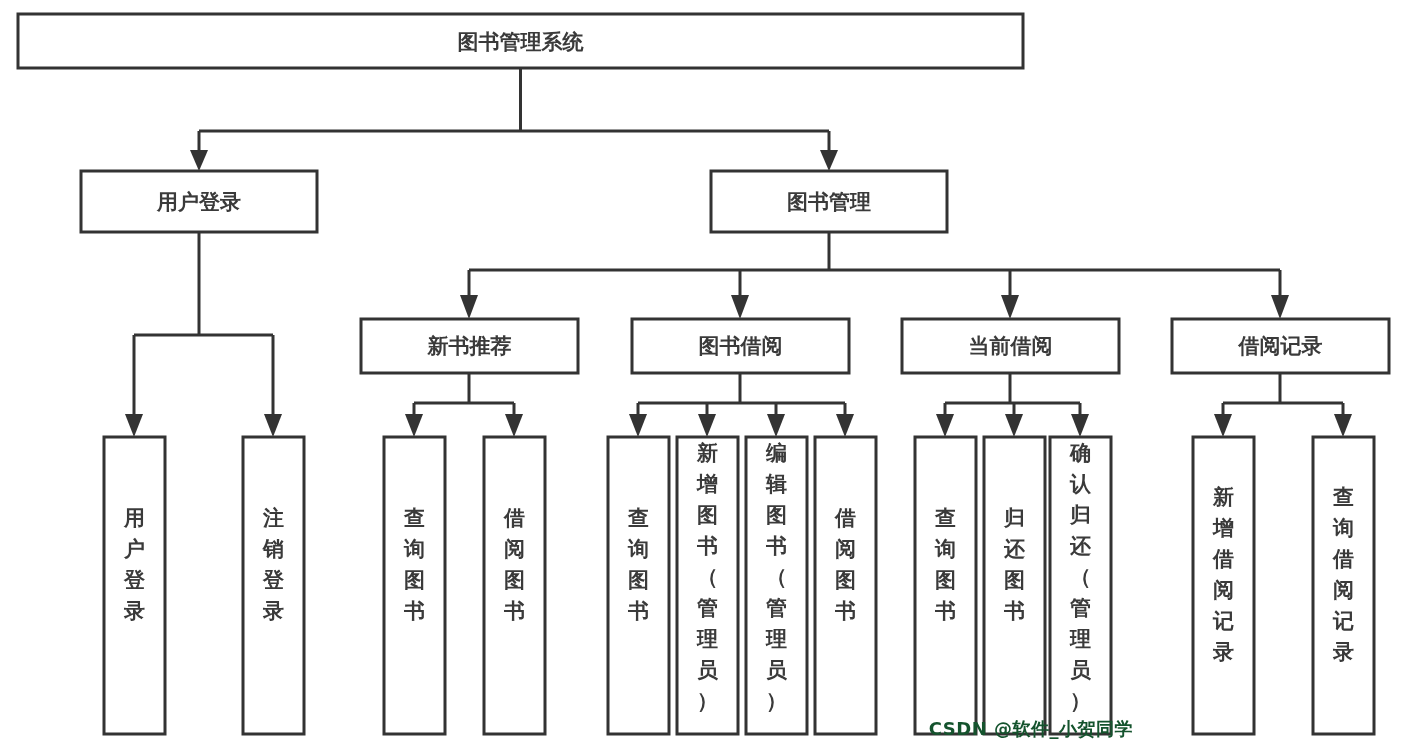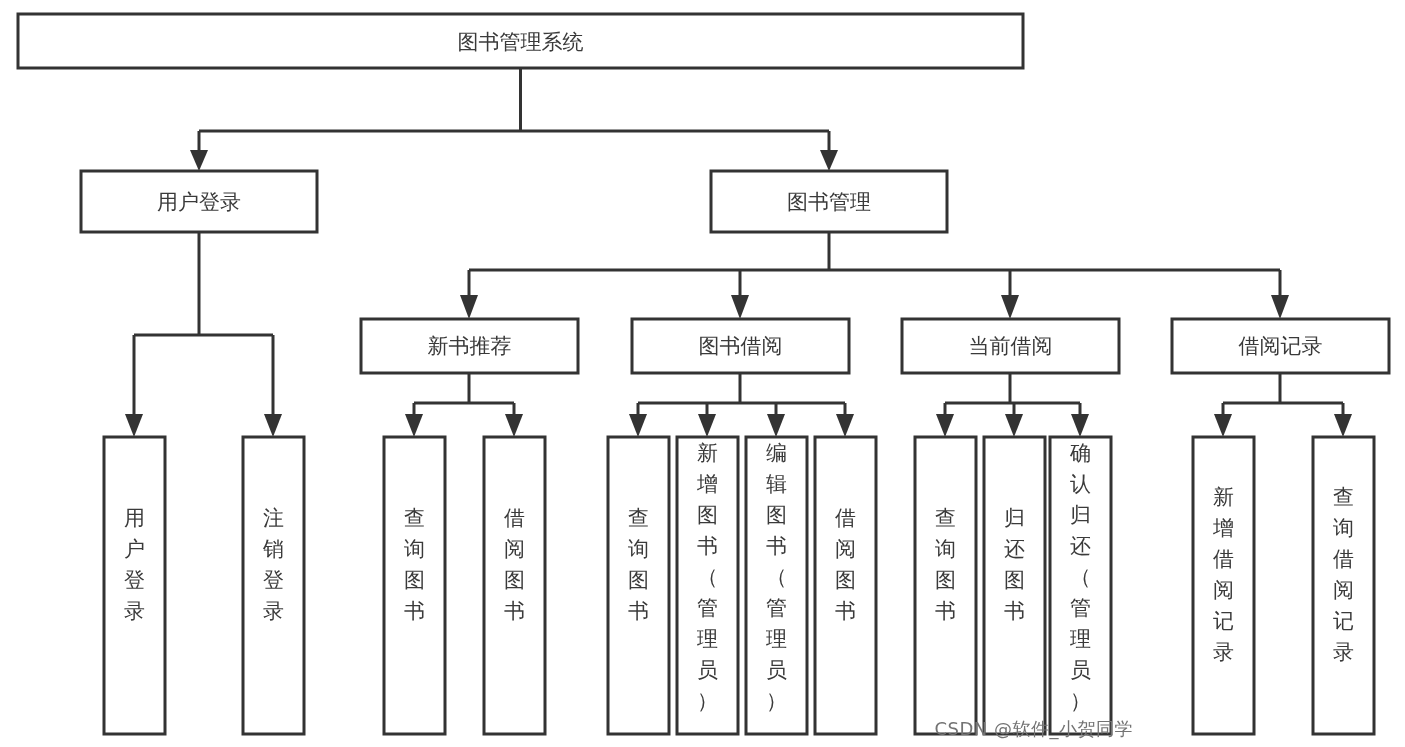--- a/index.html
+++ b/index.html
@@ -18,6 +18,7 @@
     width: 1141px;
     height: 747px;
     background: #ffffff;
+    font-weight: bold;
   }
   svg#tree-svg {
     position: absolute;

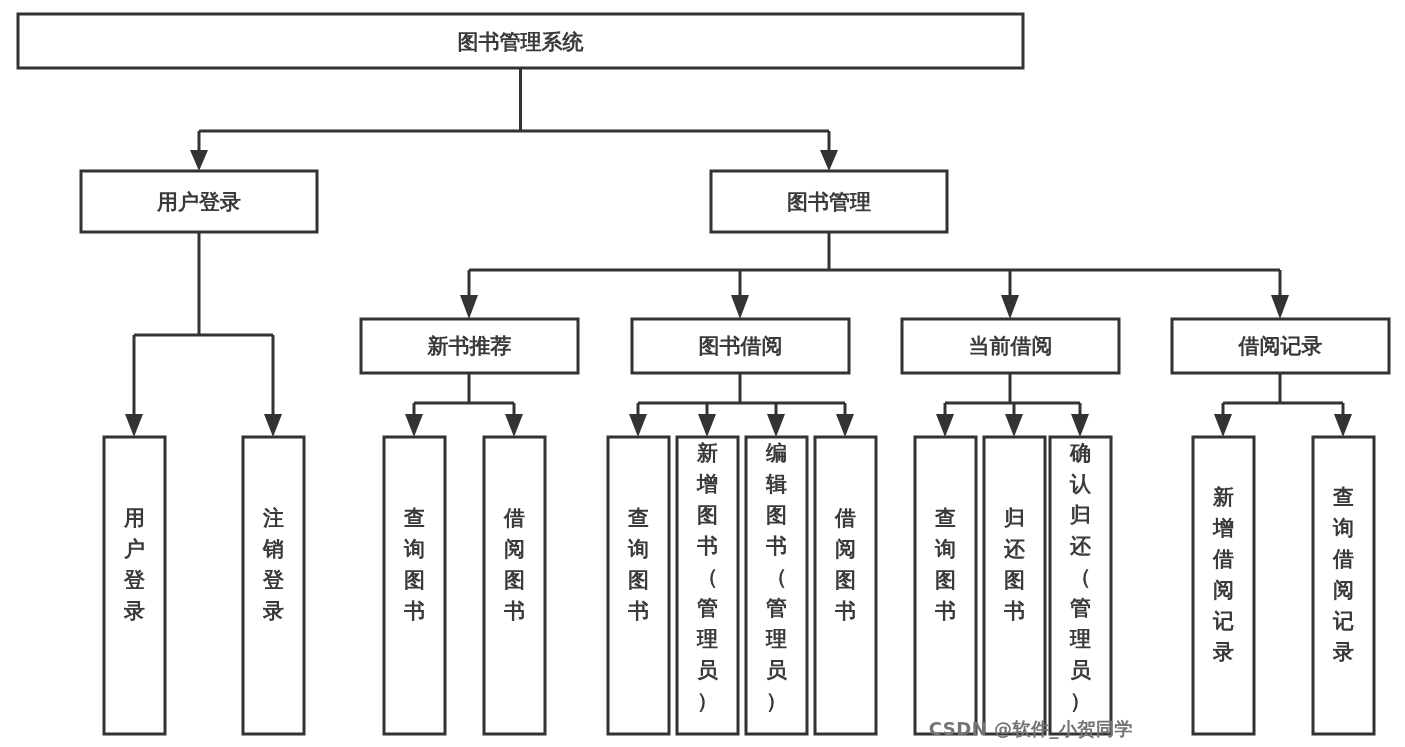--- a/index.html
+++ b/index.html
@@ -61,7 +61,7 @@
     bottom: 6px;
     font-family: "DejaVu Sans", "Liberation Sans", sans-serif;
     font-size: 18px;
-    color: #737373;
+    color: #14532d;
     white-space: nowrap;
     letter-spacing: 0.5px;
     pointer-events: none;

